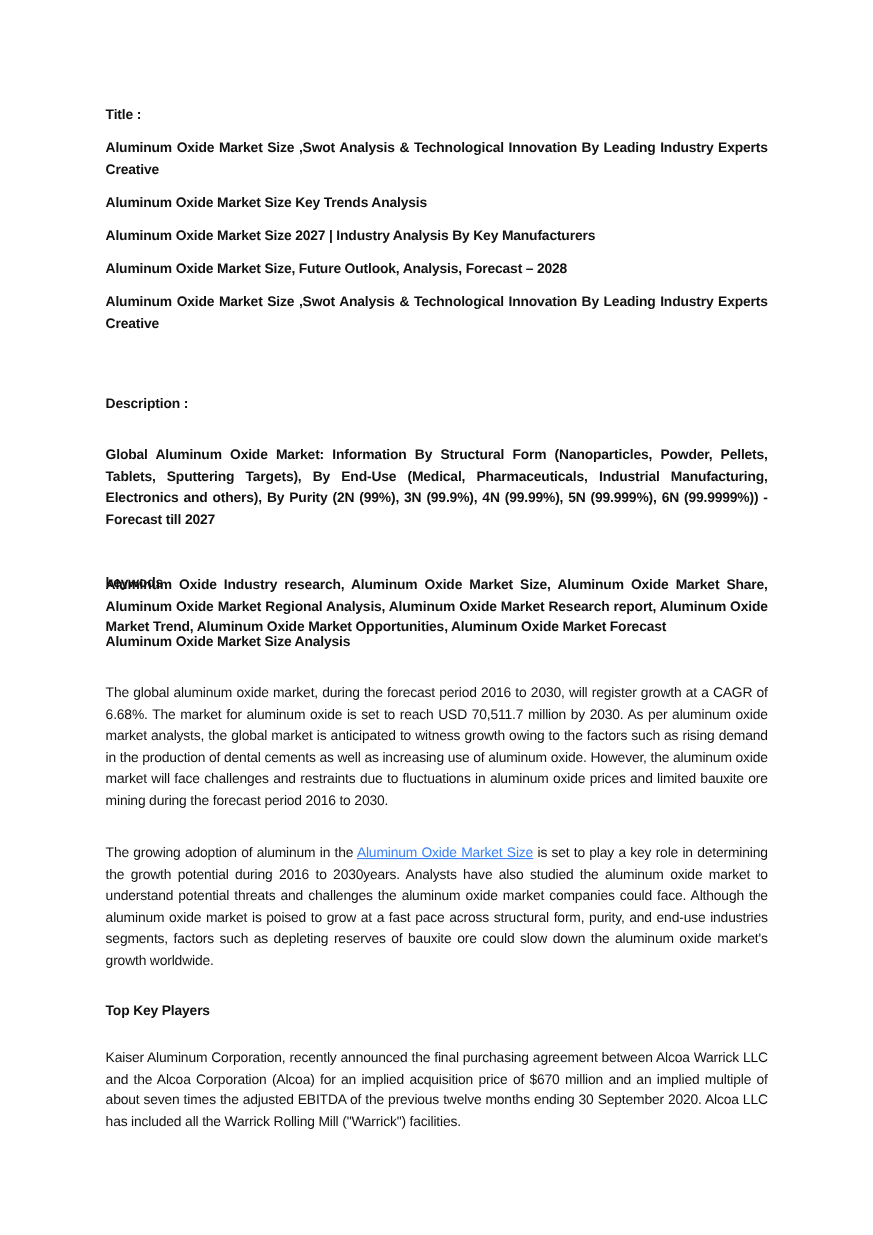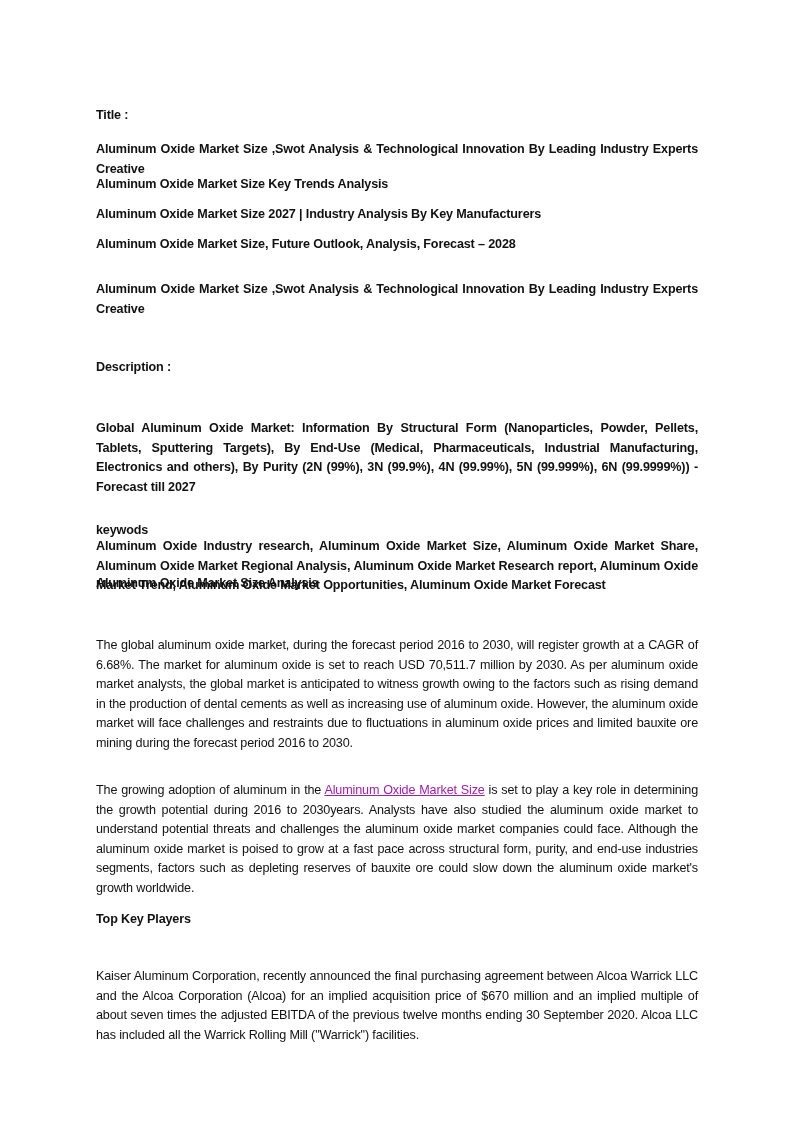--- a/index.html
+++ b/index.html
@@ -16,7 +16,7 @@
 <body>
 
 <div class="page">
-  <div class="p b" style="top:106px">Title :</div>
+  <div class="p b" style="top:95px">Title :</div>
 
   <div class="p b last-left" style="top:125px">Aluminum Oxide Market Size ,Swot Analysis &amp; Technological Innovation By Leading Industry Experts Creative</div>
   <div class="p b" style="top:175px">Aluminum Oxide Market Size Key Trends Analysis</div>

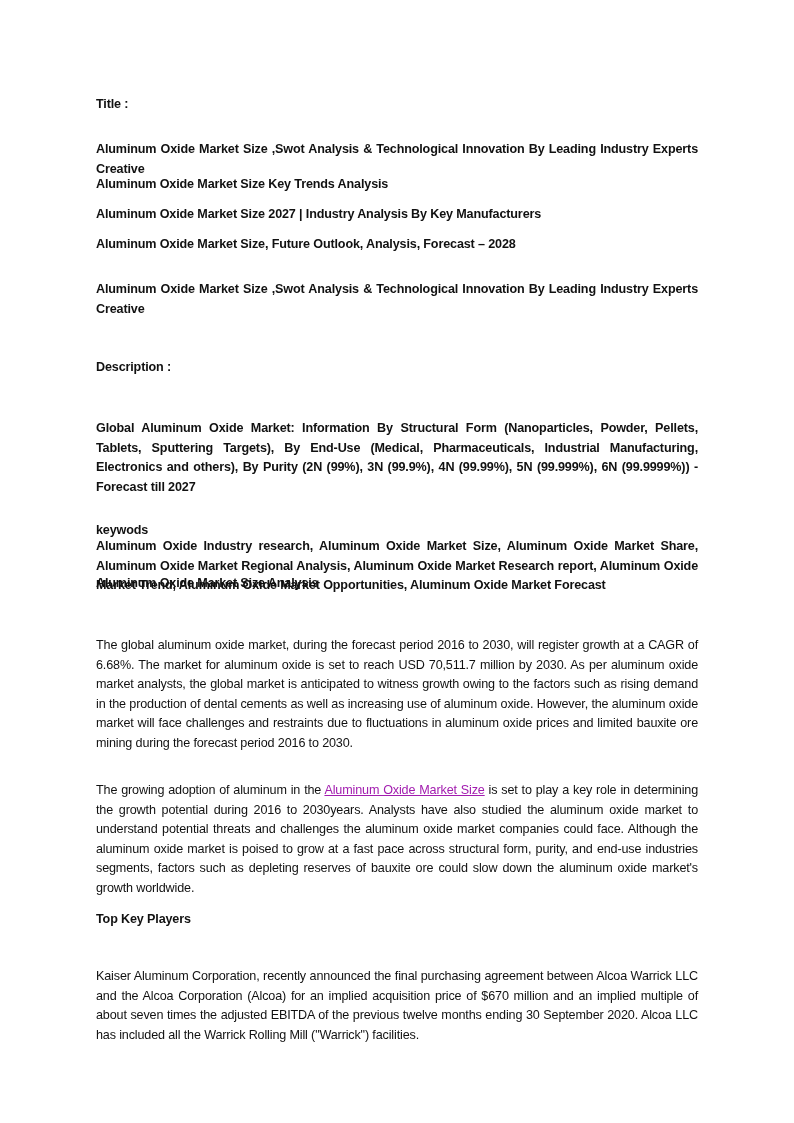--- a/index.html
+++ b/index.html
@@ -9,7 +9,7 @@
   .p { position: absolute; left: 0; width: 602px; font-size: 12.6px; line-height: 19.6px;
        text-align: justify; letter-spacing: -0.15px; }
   .b { font-weight: bold; }
-  .last-left { text-align-last: left; margin-top: 15px; }
+  .last-left { text-align-last: left; }
   a.link { color: #a21caf; text-decoration: underline; }
 </style>
 </head>

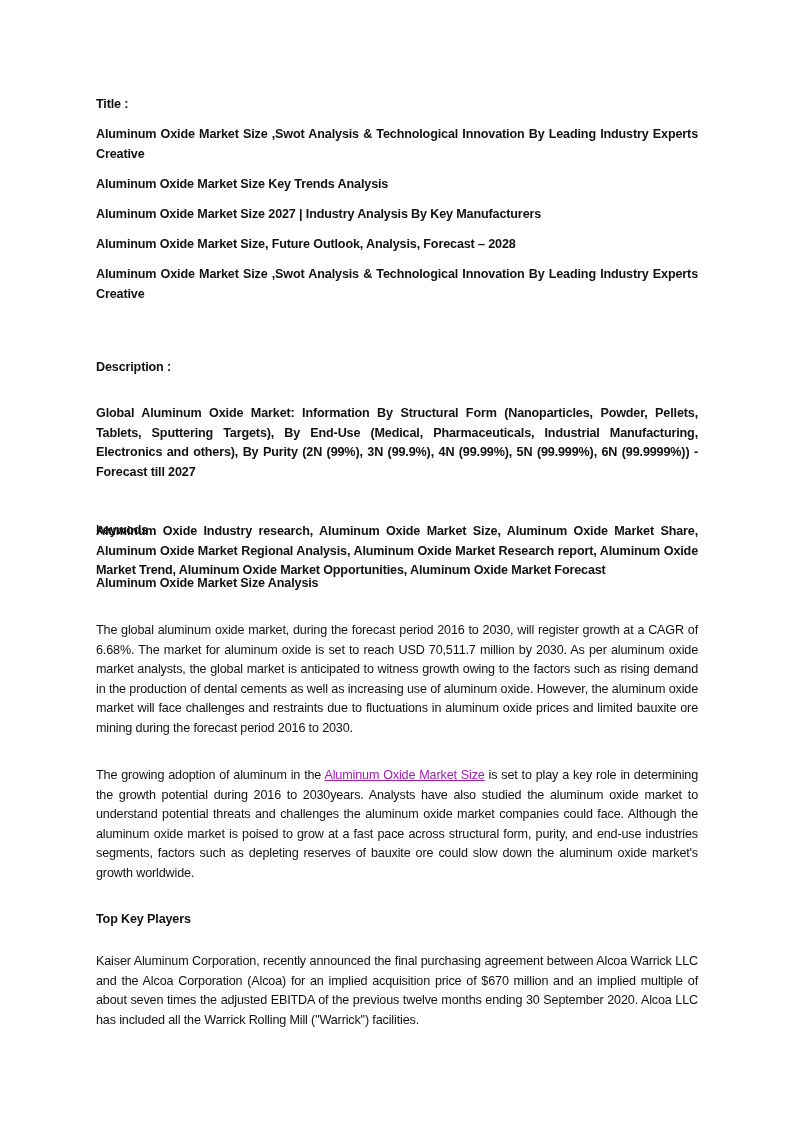--- a/index.html
+++ b/index.html
@@ -10,7 +10,7 @@
        text-align: justify; letter-spacing: -0.15px; }
   .b { font-weight: bold; }
   .last-left { text-align-last: left; }
-  a.link { color: #a21caf; text-decoration: underline; }
+  a.link { color: #3b82f6; text-decoration: underline; }
 </style>
 </head>
 <body>

